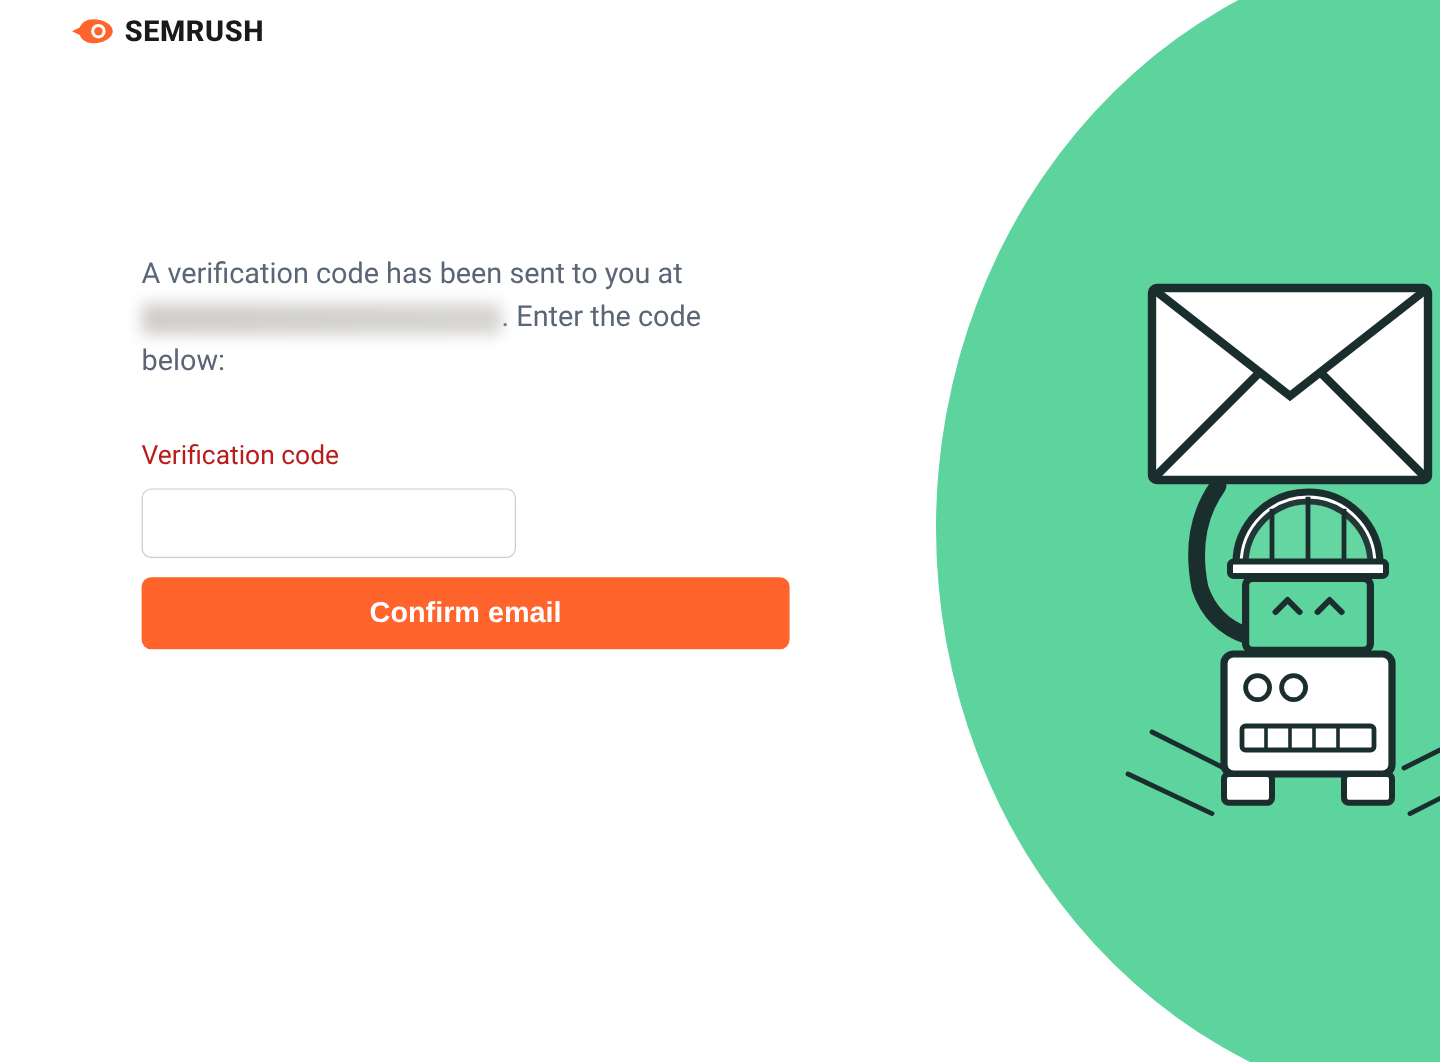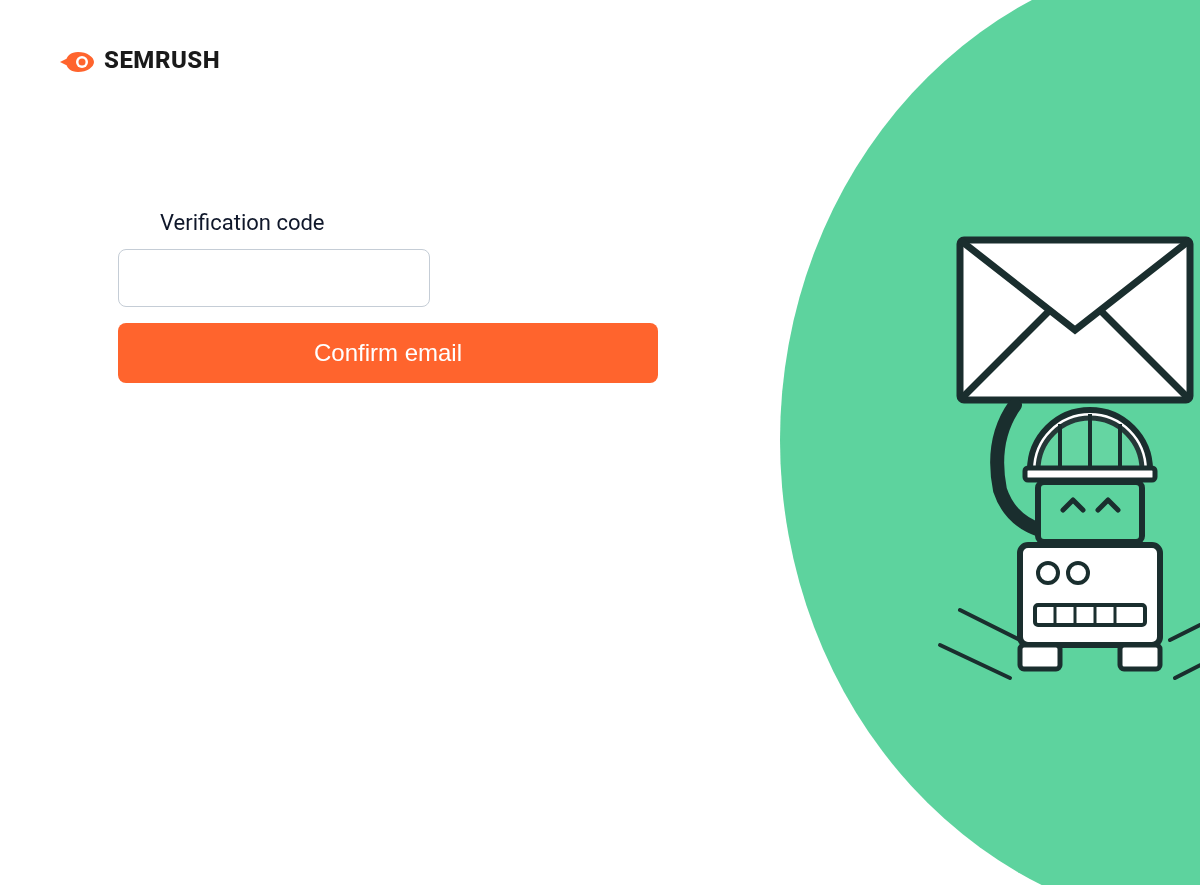--- a/index.html
+++ b/index.html
@@ -17,10 +17,10 @@
     }
     .logo {
       position: absolute;
-      top: 46px;
+      top: 12px;
       left: 60px;
       display: flex;
-      align-items: flex-end;
+      align-items: center;
       gap: 8px;
     }
     .logo-icon {

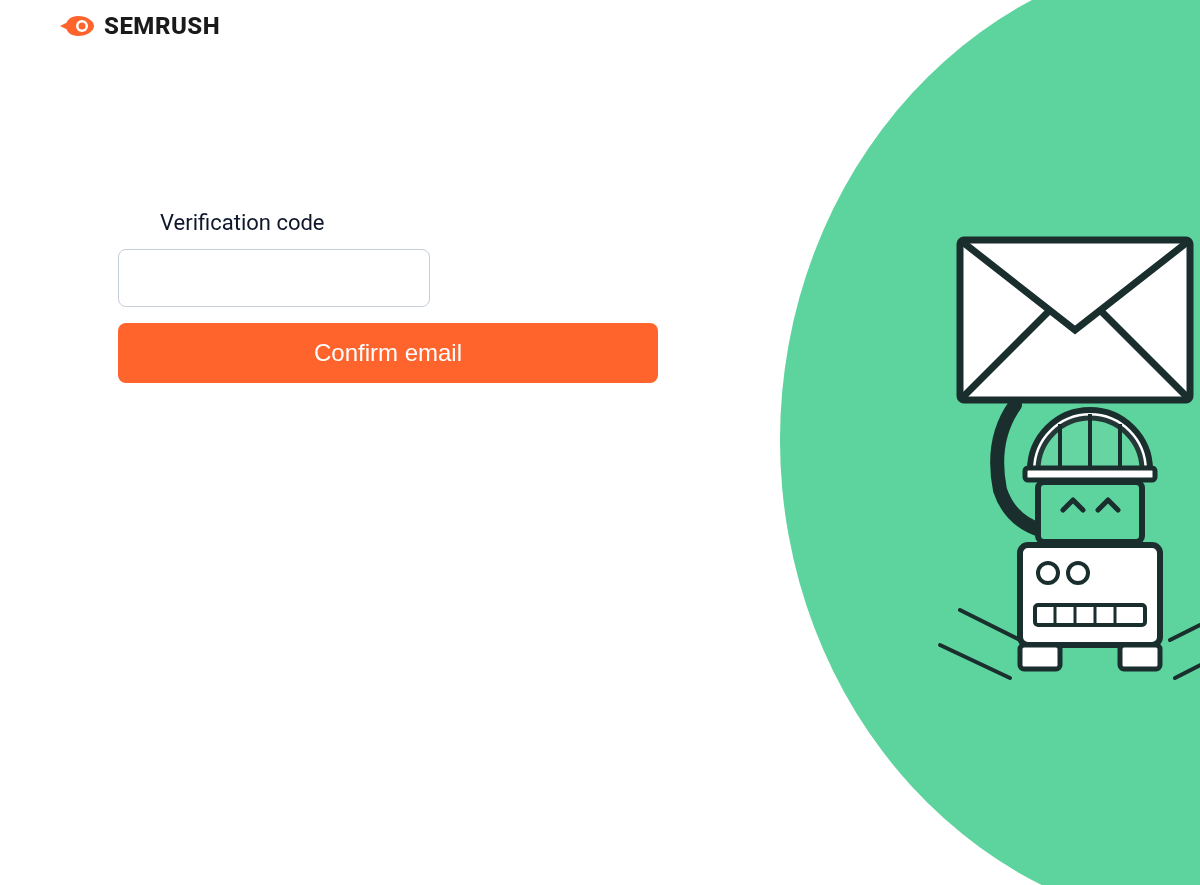--- a/index.html
+++ b/index.html
@@ -143,6 +143,10 @@
 
 <div class="content">
 
+  <p class="description">
+    <span>A verification code has been sent to you at </span>
+    <span class="blurred-email"></span><span>. Enter the code below:</span>
+  </p>
 
   <div class="field-label">Verification code</div>
 

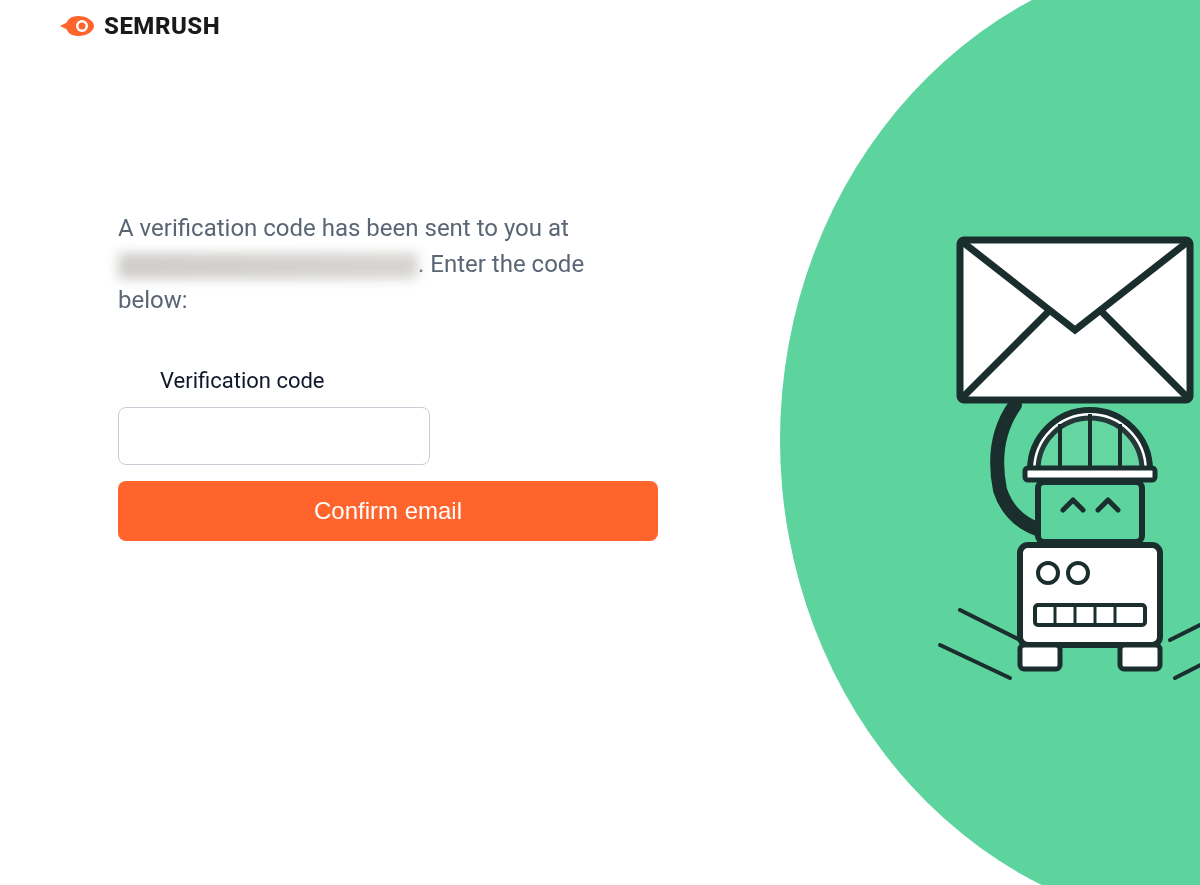--- a/index.html
+++ b/index.html
@@ -64,9 +64,8 @@
     }
     .field-label {
       font-size: 22px;
-      color: #0f172a;
+      color: #b91c1c;
       margin-bottom: 14px;
-      margin-left: 42px;
     }
     .code-input {
       width: 312px;

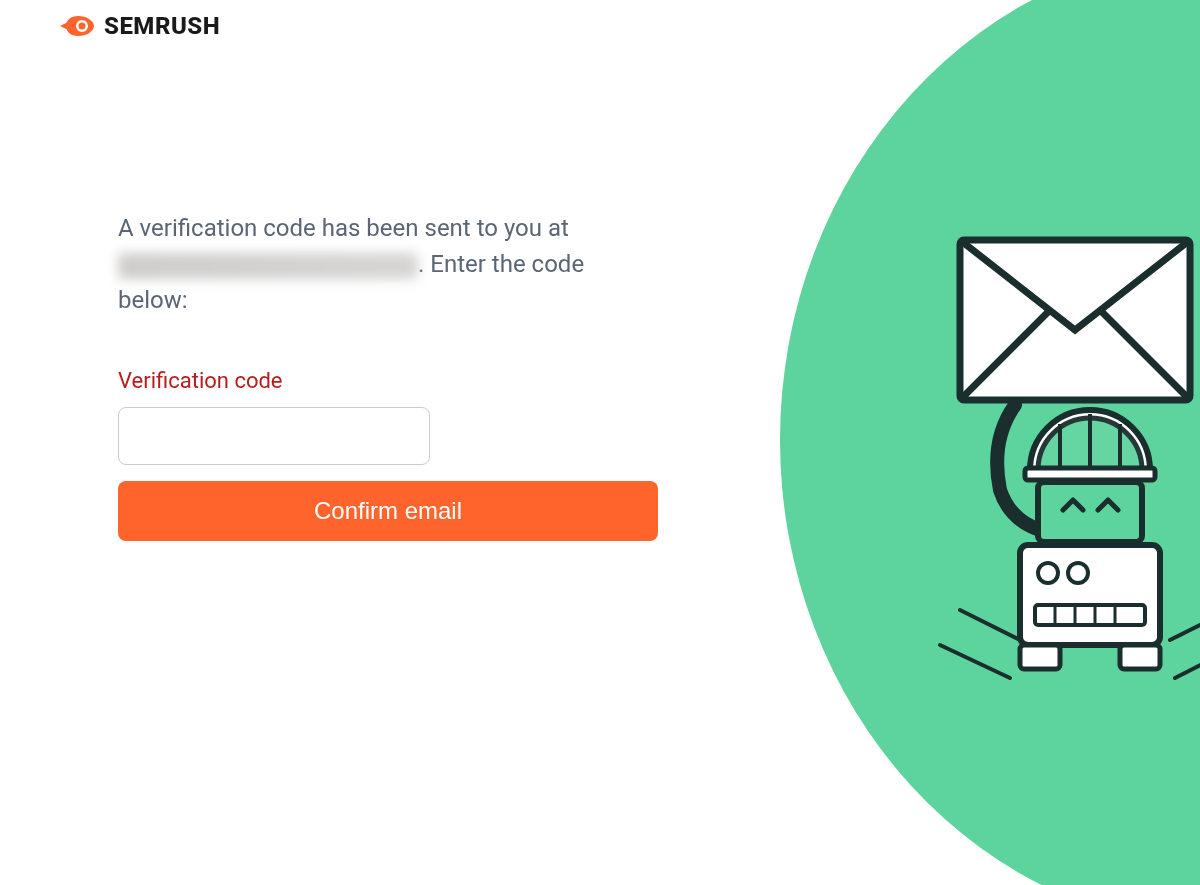--- a/index.html
+++ b/index.html
@@ -90,7 +90,7 @@
       border-radius: 8px;
       color: #fff;
       font-size: 24px;
-      font-weight: 400;
+      font-weight: 700;
       cursor: pointer;
       margin-bottom: 34px;
     }

